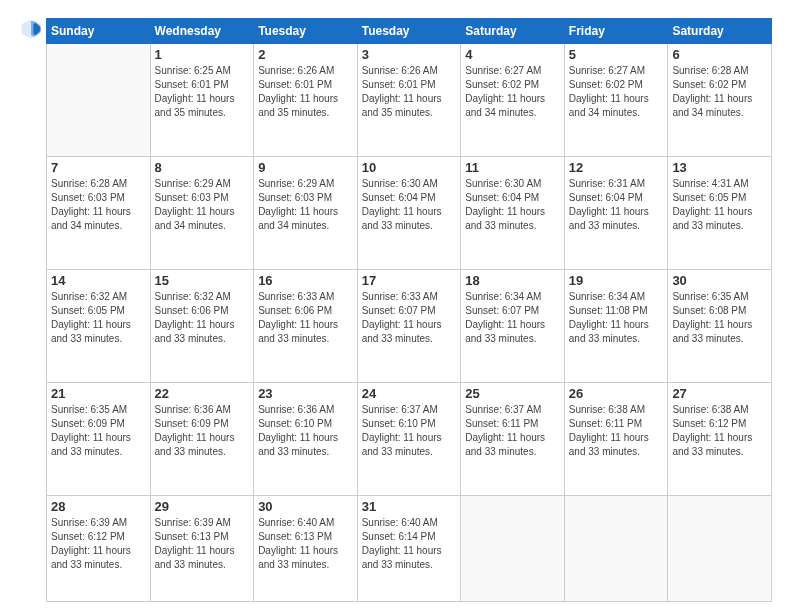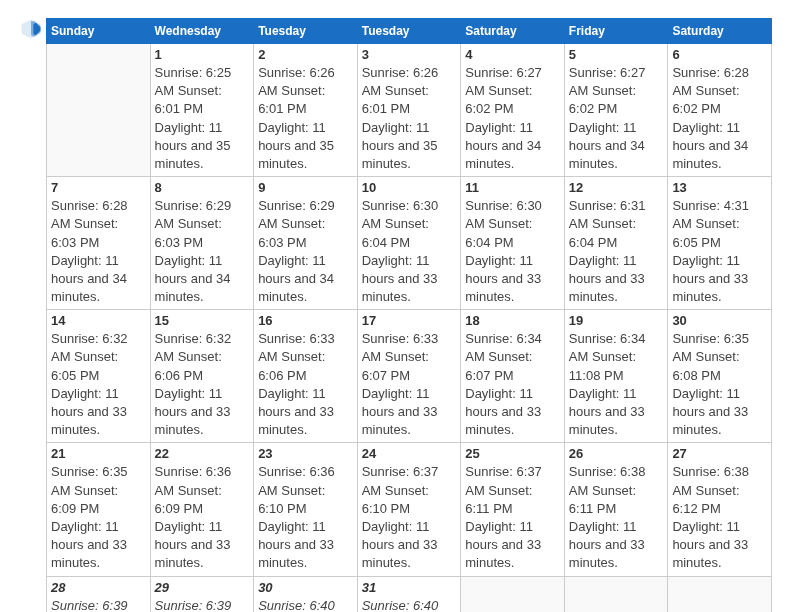--- a/index.html
+++ b/index.html
@@ -92,7 +92,7 @@
       margin-bottom: 2px;
     }
     .day-info {
-      font-size: 13px;
+      font-size: 10px;
       color: #444;
       line-height: 1.4;
     }

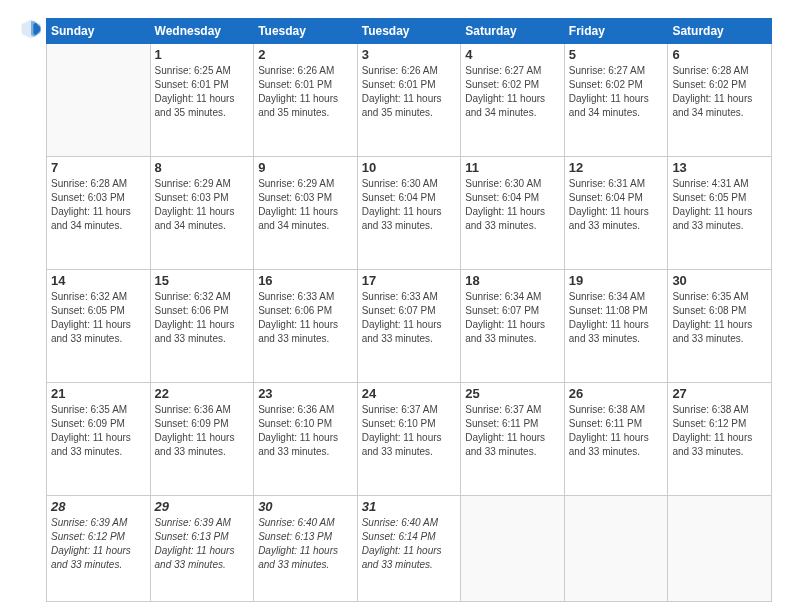--- a/index.html
+++ b/index.html
@@ -98,7 +98,6 @@
     }
     .last-row td {
       height: 75px;
-      font-style: italic;
     }
   </style>
 </head>

